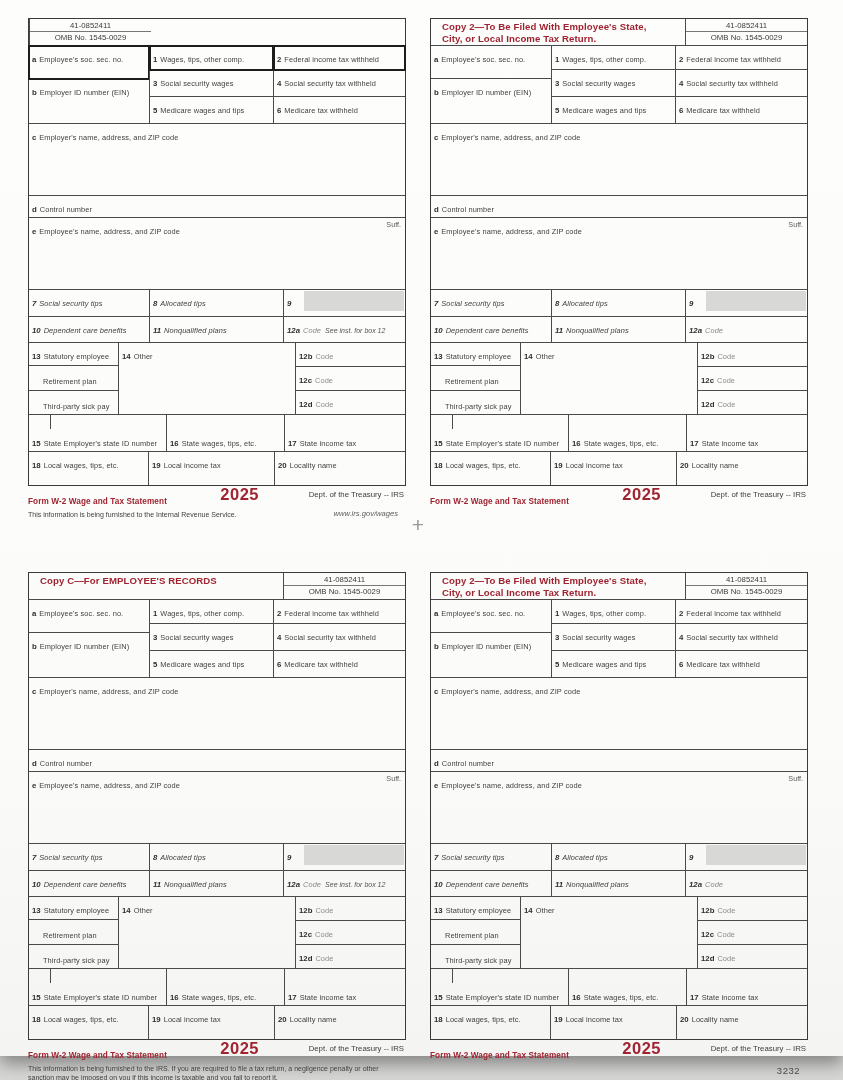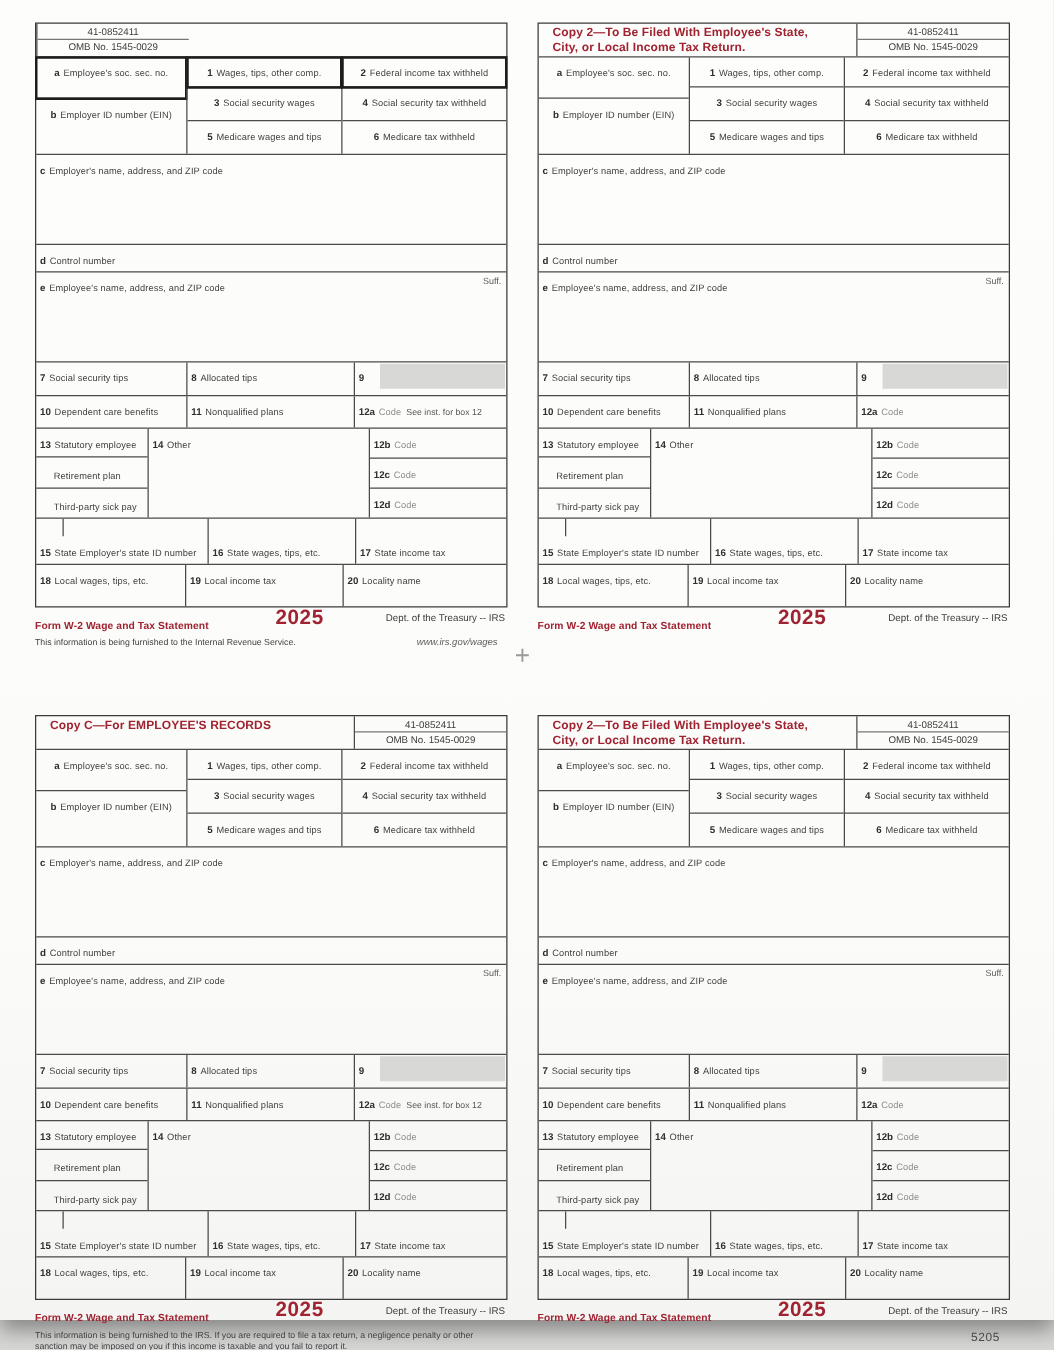--- a/index.html
+++ b/index.html
@@ -38,7 +38,7 @@
   .ein{padding-top:2px;border-bottom:1px solid #777;padding-bottom:1px;}
   .omb{padding-top:1px;}
   
-  .r16{display:flex;height:78px;border-bottom:1px solid #4a4a4a;box-sizing:border-box;text-align:center;}
+  .r16{display:flex;height:78px;border-bottom:1px solid #4a4a4a;box-sizing:border-box;}
   .colA{width:120px;display:flex;flex-direction:column;box-sizing:border-box;}
   .box-a{height:33px;border-bottom:1px solid #4a4a4a;box-sizing:border-box;padding:2px 3px;}
   .box-b{flex:1;padding:2px 3px;}

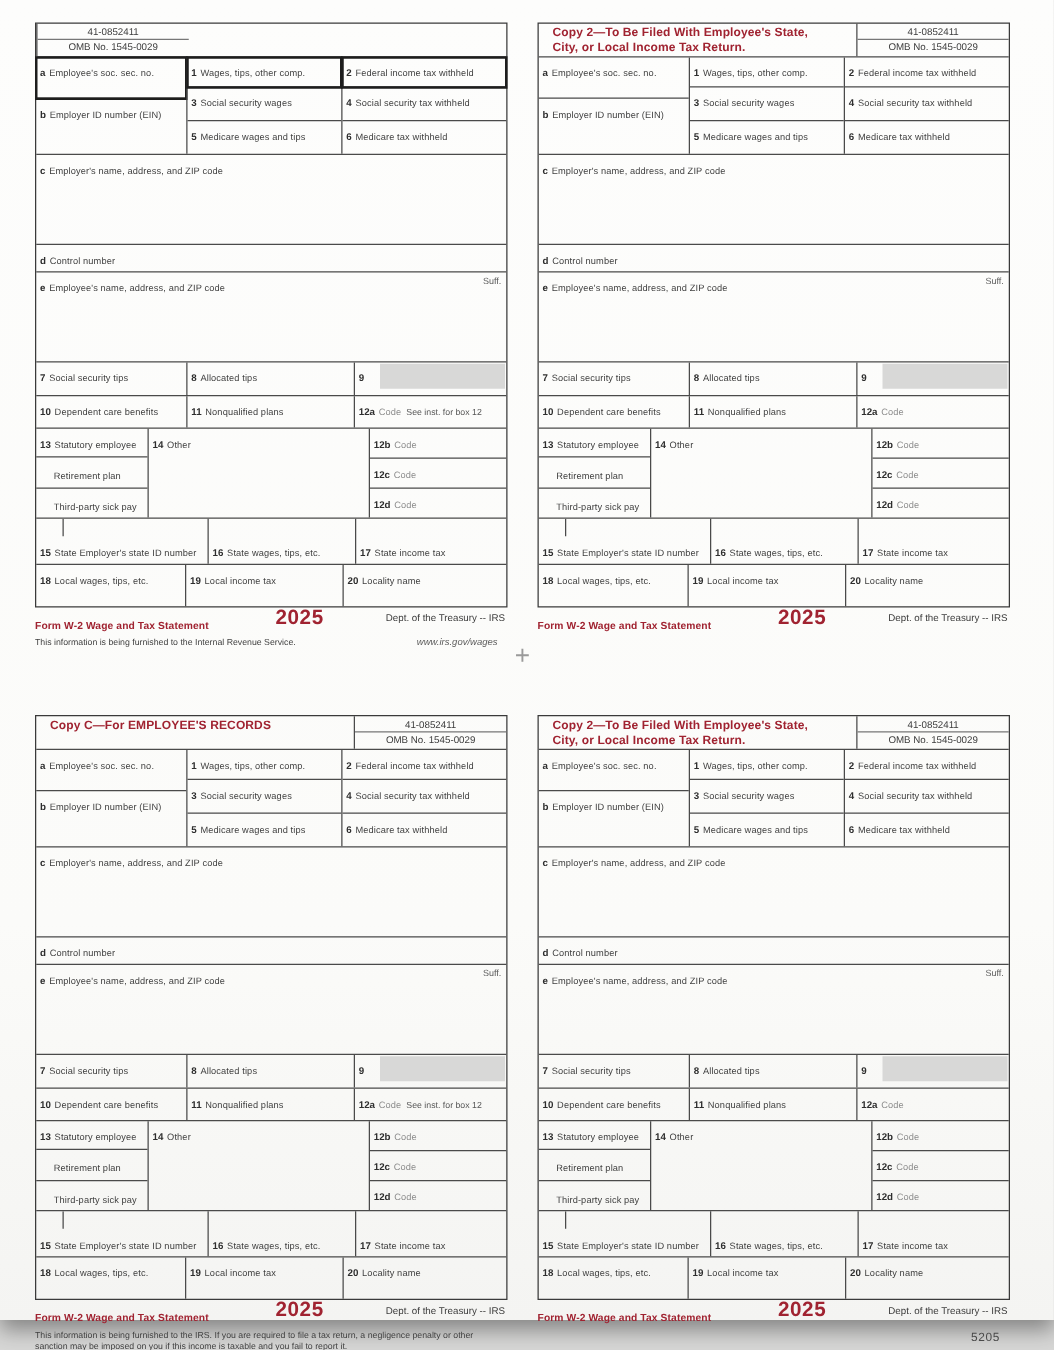--- a/index.html
+++ b/index.html
@@ -24,7 +24,7 @@
     box-sizing:border-box;height:468px;border:1.5px solid #3a3a3a;
     display:flex;flex-direction:column;background:transparent;
   }
-  .row{display:flex;border-bottom:1px solid #4a4a4a;box-sizing:border-box;}
+  .row{display:flex;border-bottom:1px solid #4a4a4a;box-sizing:border-box;font-style:italic;}
   .c{box-sizing:border-box;position:relative;padding:2px 3px;overflow:hidden;}
   .c + .c{border-left:1px solid #4a4a4a;}
   .num{font-weight:bold;font-size:7.8px;margin-right:3px;color:#2e2e2e;}

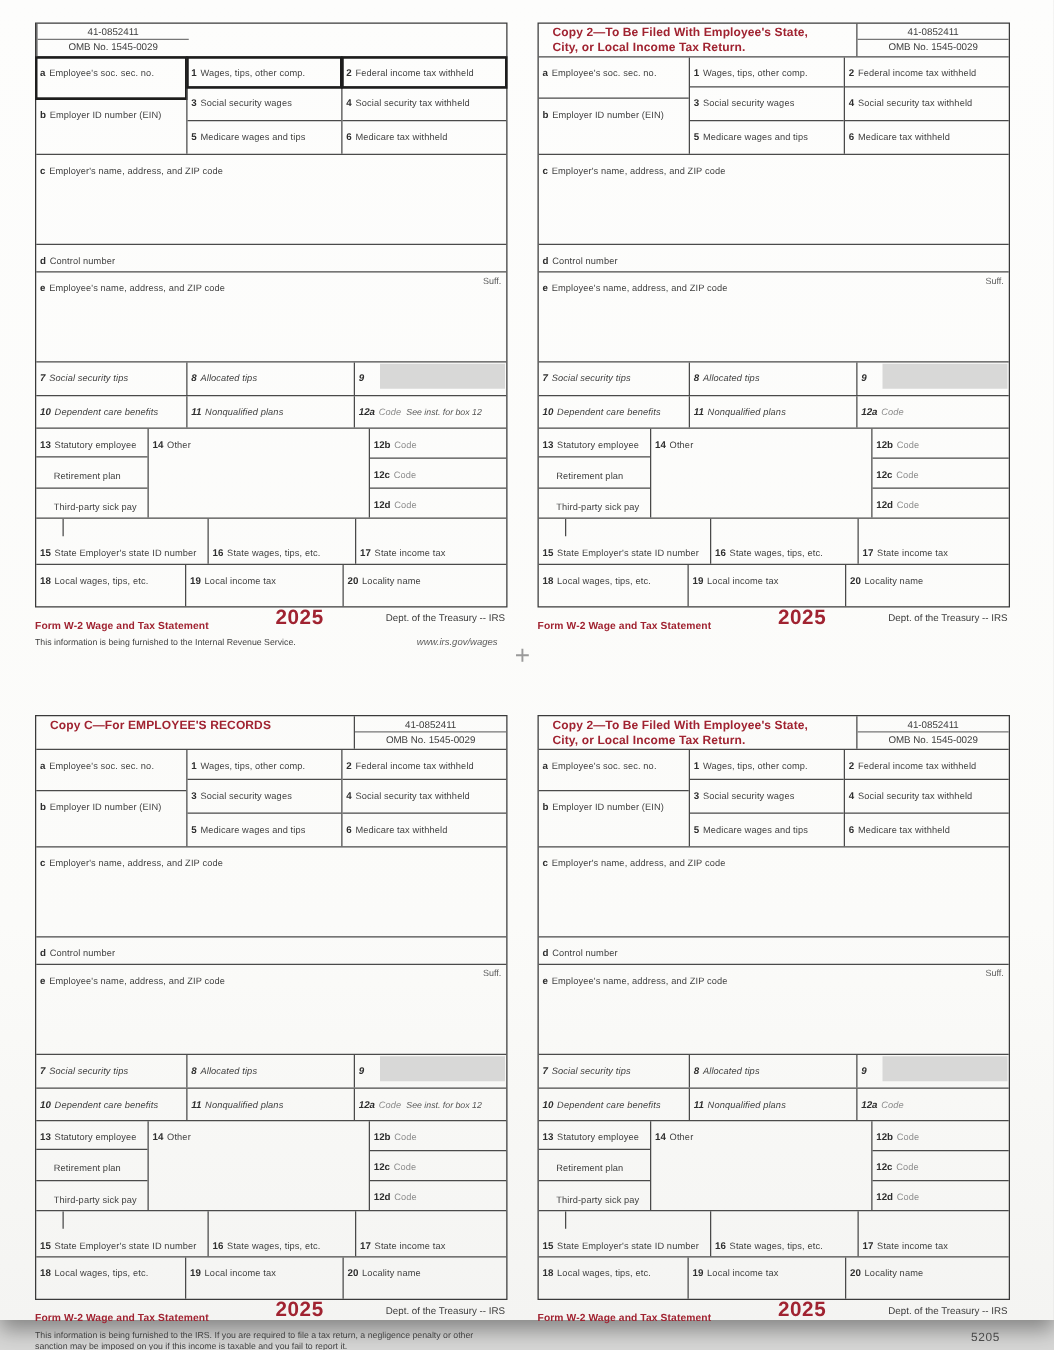--- a/index.html
+++ b/index.html
@@ -696,7 +696,7 @@
       <div class="f2">
         <span class="fnote"></span>
         <span class="fsite"></span>
-        <span class="fcode">5205</span>
+        <span class="fcode">3232</span>
       </div>
     </div>
   </section>

